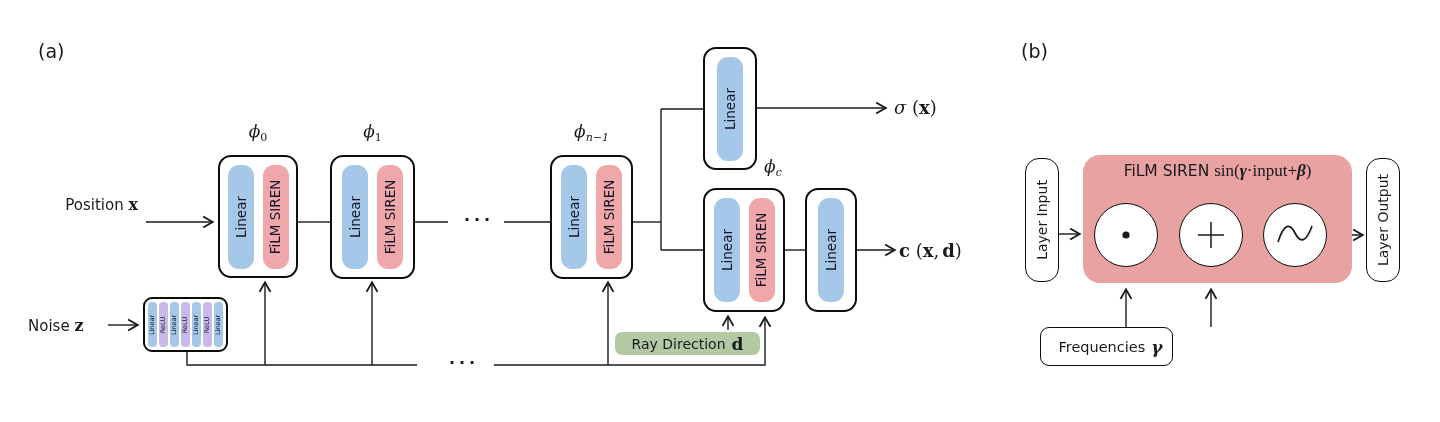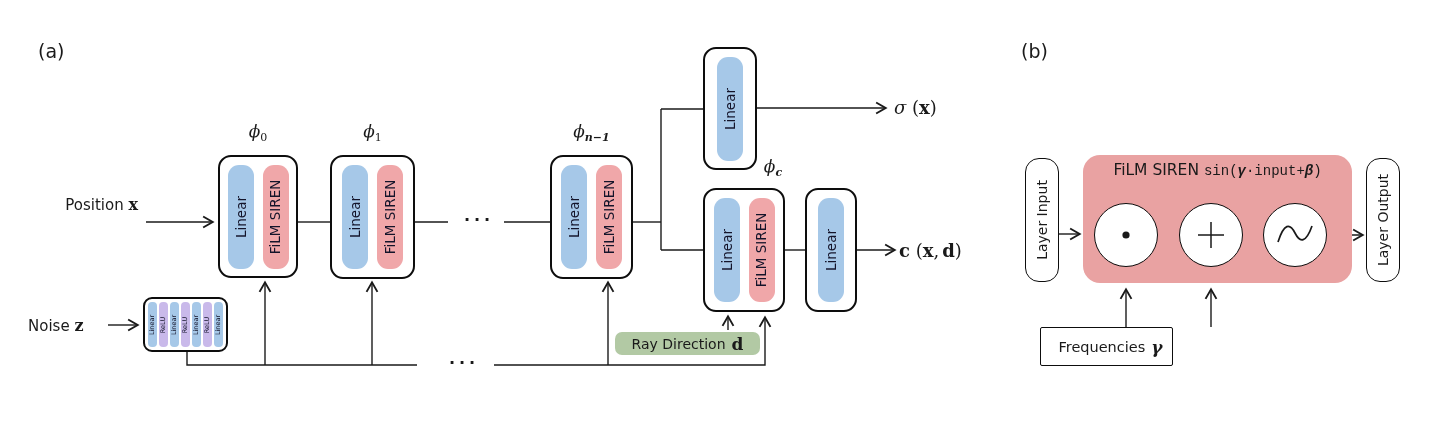--- a/index.html
+++ b/index.html
@@ -29,7 +29,7 @@
   .mini .vtext{font-size:6.5px;}
   .phi-label{font-family:"DejaVu Serif",serif;font-style:italic;font-size:17px;text-align:center;z-index:2;}
   .phi-label sub{font-size:11px;font-style:normal;}
-  .phi-label sub.it{font-style:italic;font-weight:bold;}
+  .phi-label sub.it{font-style:italic;}
   .io-label{font-size:15px;white-space:nowrap;}
   .bvar{font-family:"DejaVu Serif",serif;font-weight:bold;font-size:16px;}
   .math{font-family:"DejaVu Serif",serif;font-size:18px;white-space:nowrap;}

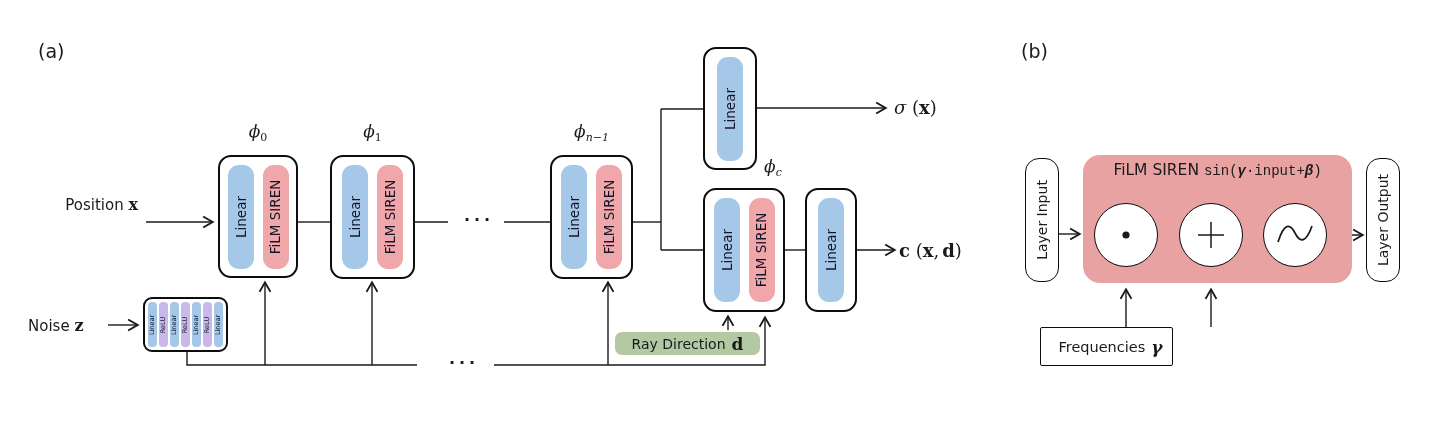--- a/index.html
+++ b/index.html
@@ -46,7 +46,7 @@
   .iopill .vtext{font-size:14px;color:var(--text);}
   .filmbox{position:absolute;background:var(--film-box);border-radius:17px;z-index:2;}
   .filmtitle{position:absolute;z-index:3;text-align:center;white-space:nowrap;font-size:15.5px;}
-  .filmtitle .formula{font-family:Liberation Mono, monospace;font-size:14px;}
+  .filmtitle .formula{font-family:Liberation Serif, serif;font-size:17px;}
   .filmtitle .formula .gb{font-style:italic;font-weight:bold;}
   .opnode{position:absolute;width:64px;height:64px;border-radius:50%;background:#fff;
           border:1.9px solid #0d0d0d;display:flex;align-items:center;justify-content:center;z-index:3;box-sizing:border-box;}

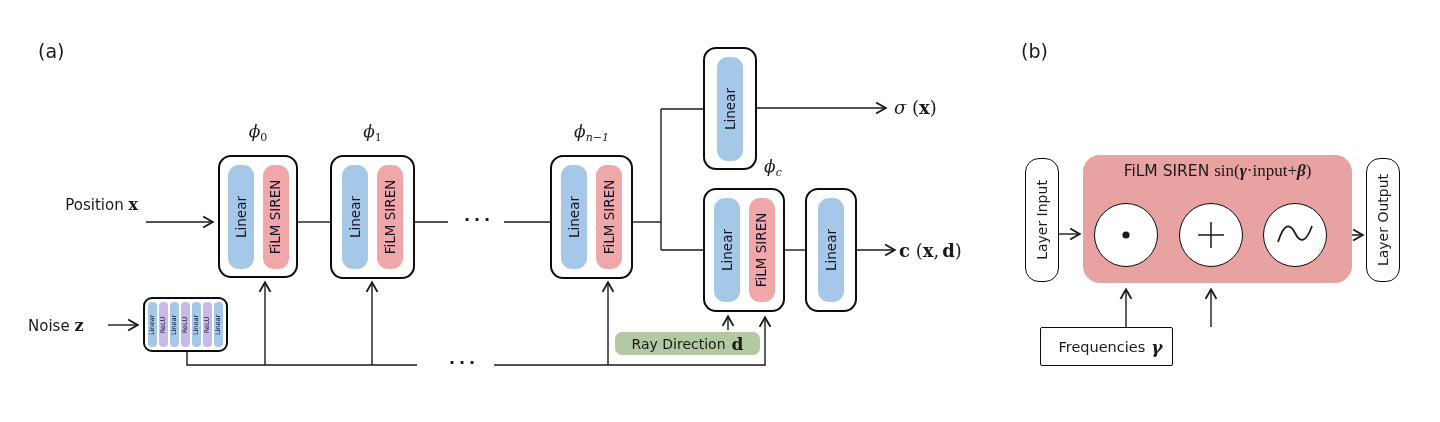--- a/index.html
+++ b/index.html
@@ -50,7 +50,7 @@
   .filmtitle .formula .gb{font-style:italic;font-weight:bold;}
   .opnode{position:absolute;width:64px;height:64px;border-radius:50%;background:#fff;
           border:1.9px solid #0d0d0d;display:flex;align-items:center;justify-content:center;z-index:3;box-sizing:border-box;}
-  .parambox{position:absolute;background:#fff;border:1.9px solid #0d0d0d;border-radius:2px;
+  .parambox{position:absolute;background:#fff;border:1.9px solid #0d0d0d;border-radius:9px;
             display:flex;align-items:center;justify-content:center;gap:6px;font-size:14.5px;z-index:2;box-sizing:border-box;padding-left:8px;}
   .parambox .gvar{font-family:"DejaVu Serif",serif;font-style:italic;font-weight:bold;font-size:17px;}
 </style>

